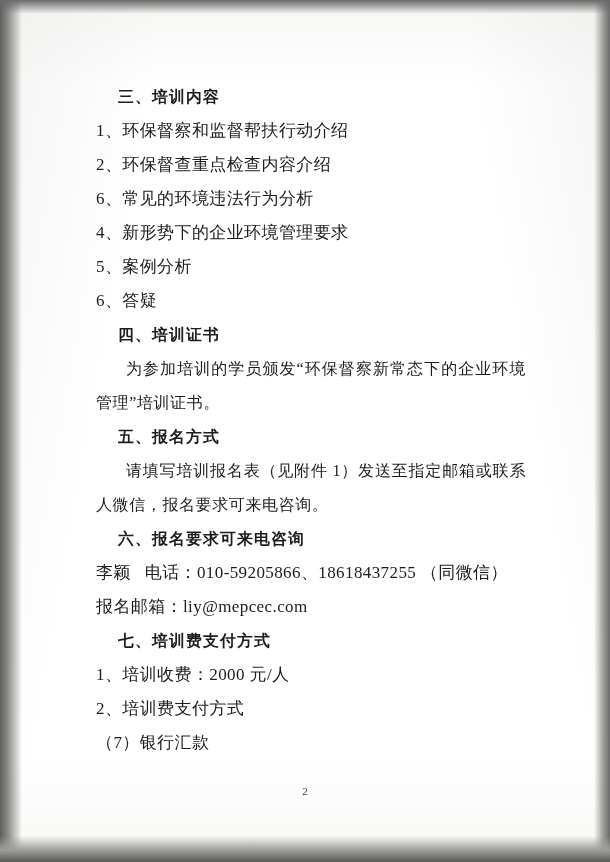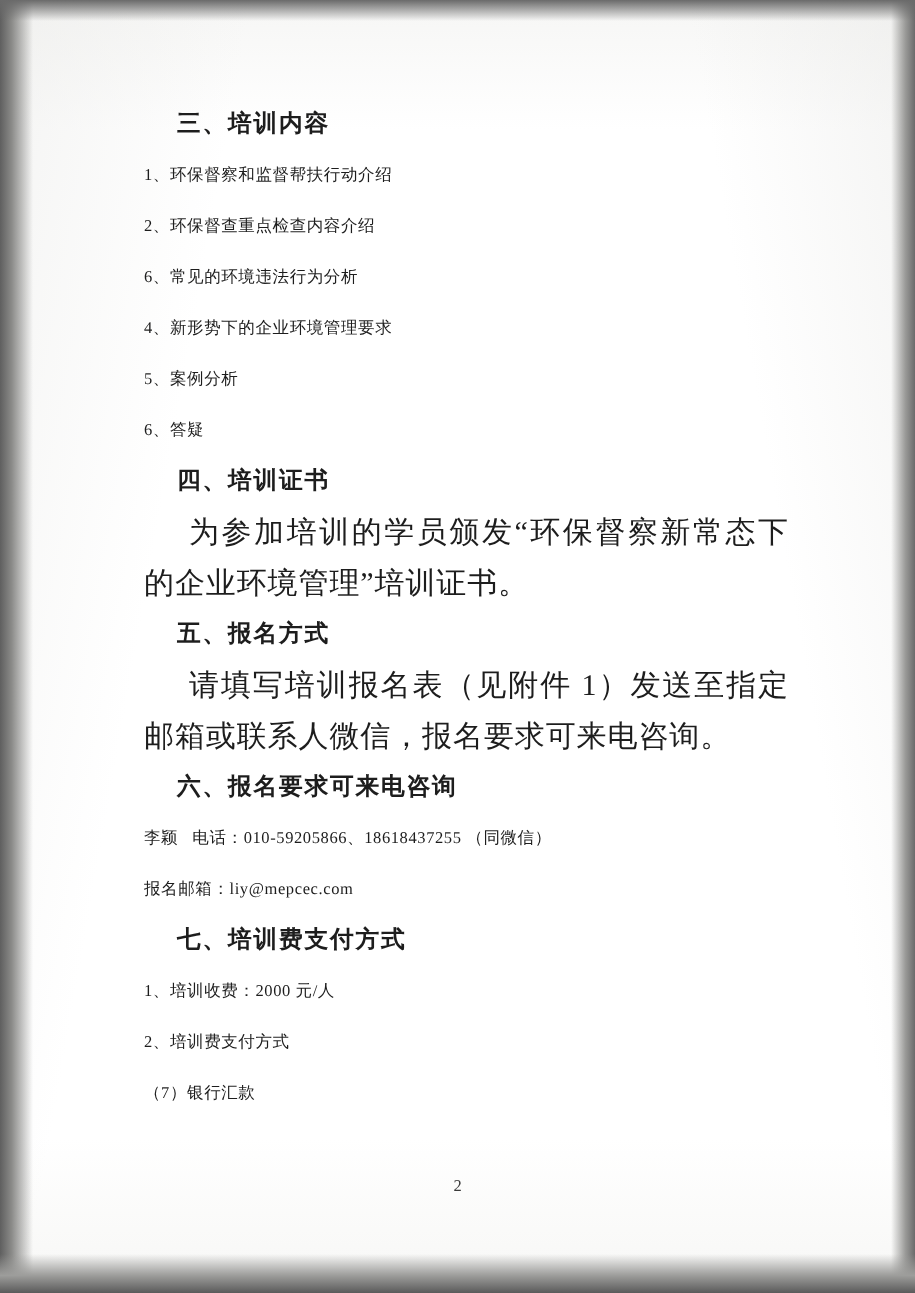--- a/index.html
+++ b/index.html
@@ -34,7 +34,7 @@
   .content {
     position: absolute;
     left: 96px;
-    top: 66px;
+    top: 80px;
     width: 430px;
   }
   .line {

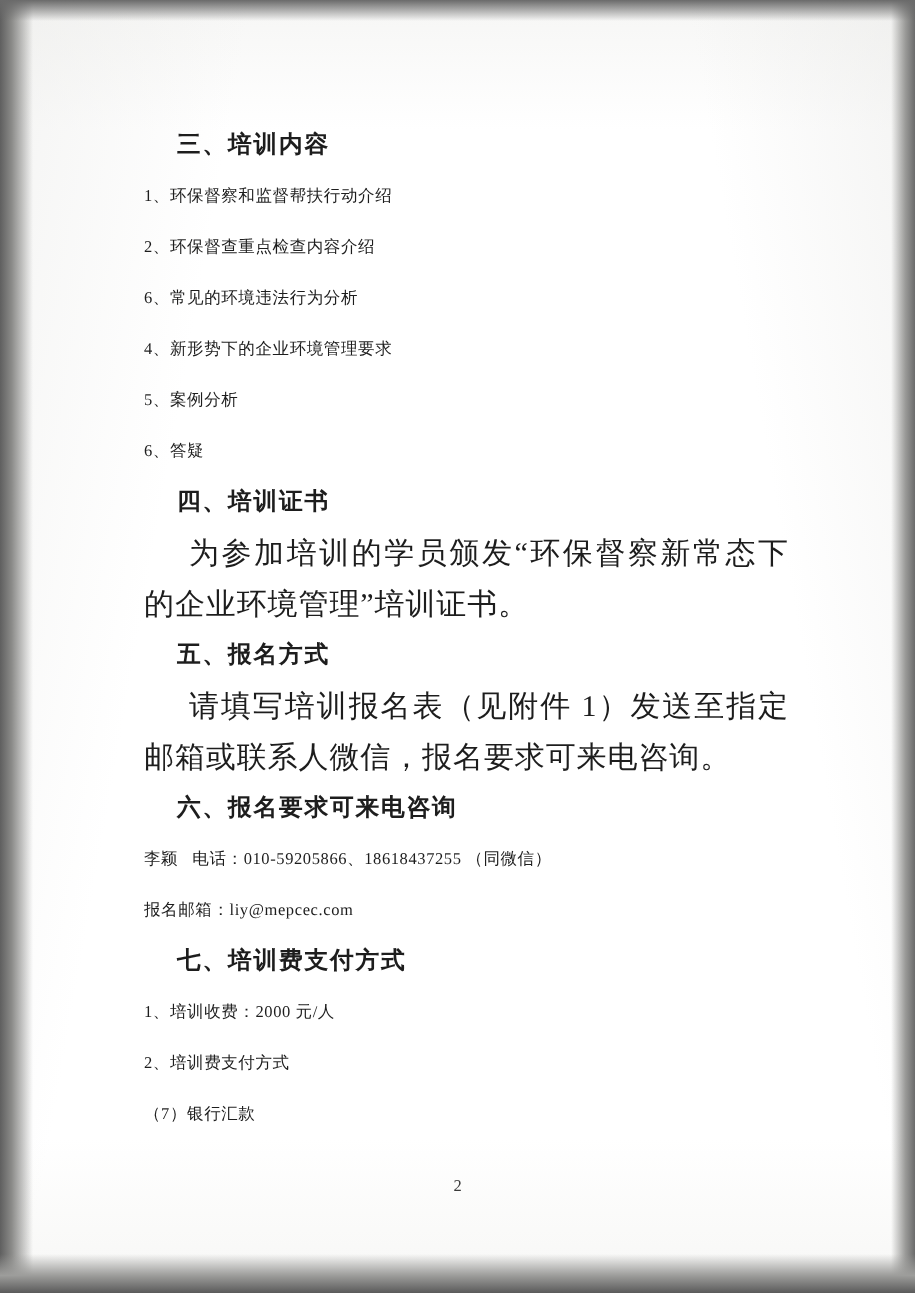--- a/index.html
+++ b/index.html
@@ -38,7 +38,7 @@
     width: 430px;
   }
   .line {
-    font-size: 11px;
+    font-size: 17px;
     line-height: 34px;
     color: #1d1d1d;
     letter-spacing: 0.4px;

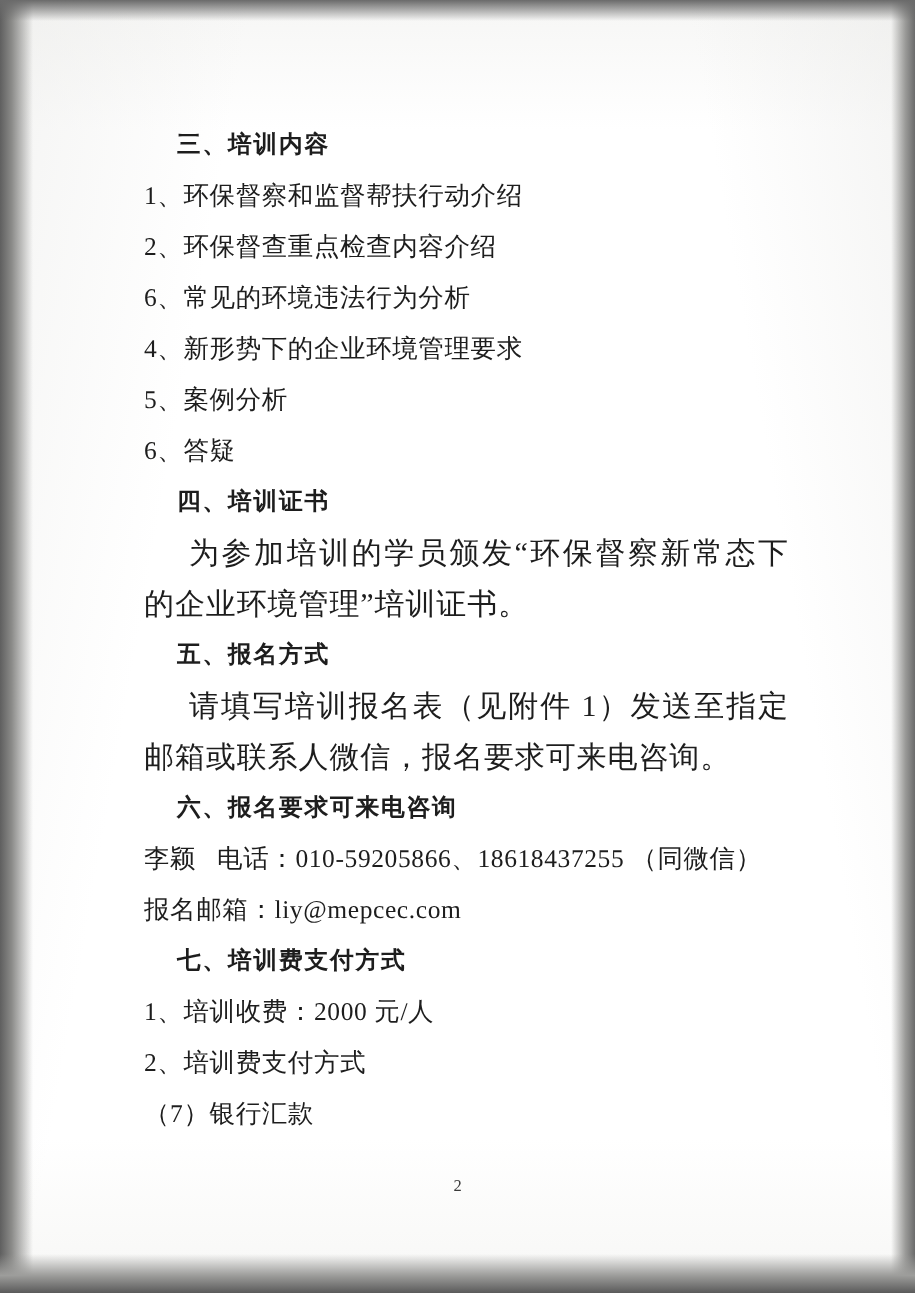--- a/index.html
+++ b/index.html
@@ -54,7 +54,7 @@
     padding-left: 0px;
   }
   .para {
-    font-size: 20px;
+    font-size: 16px;
     line-height: 34px;
     color: #1d1d1d;
     letter-spacing: 0.6px;

